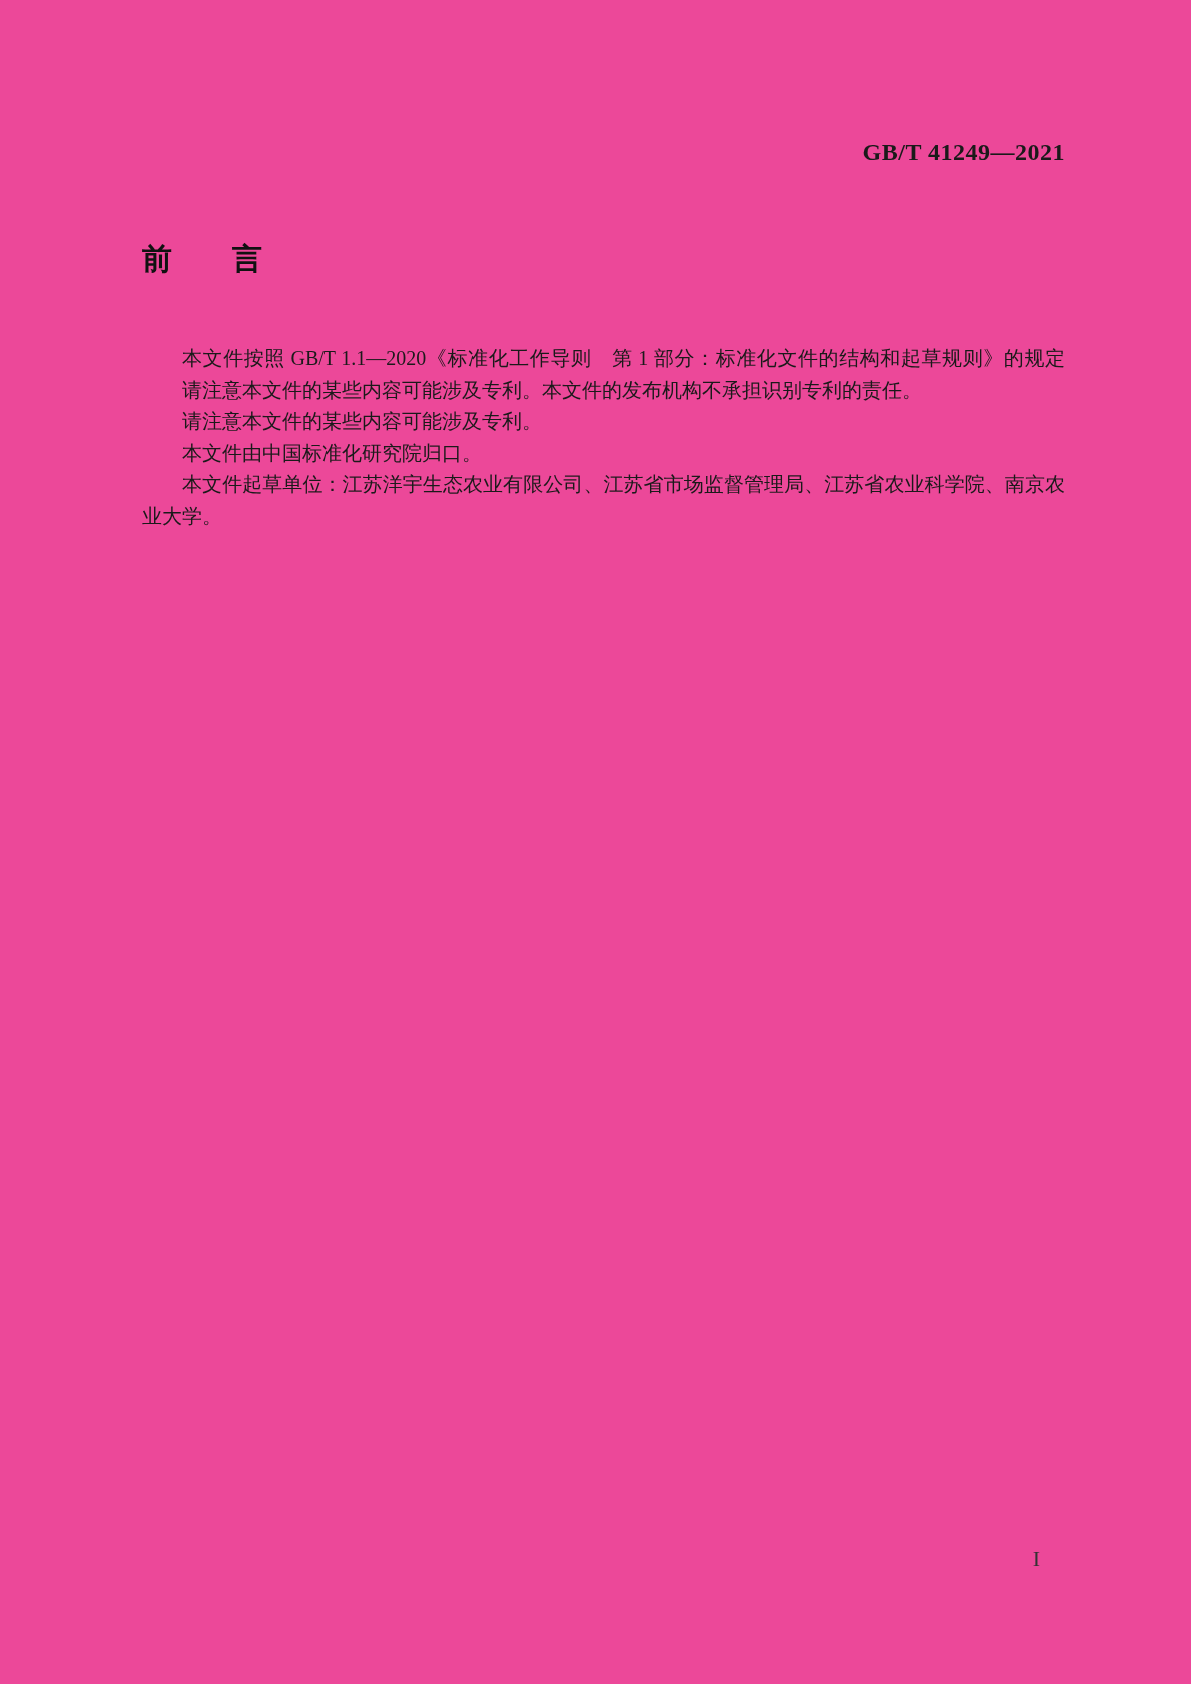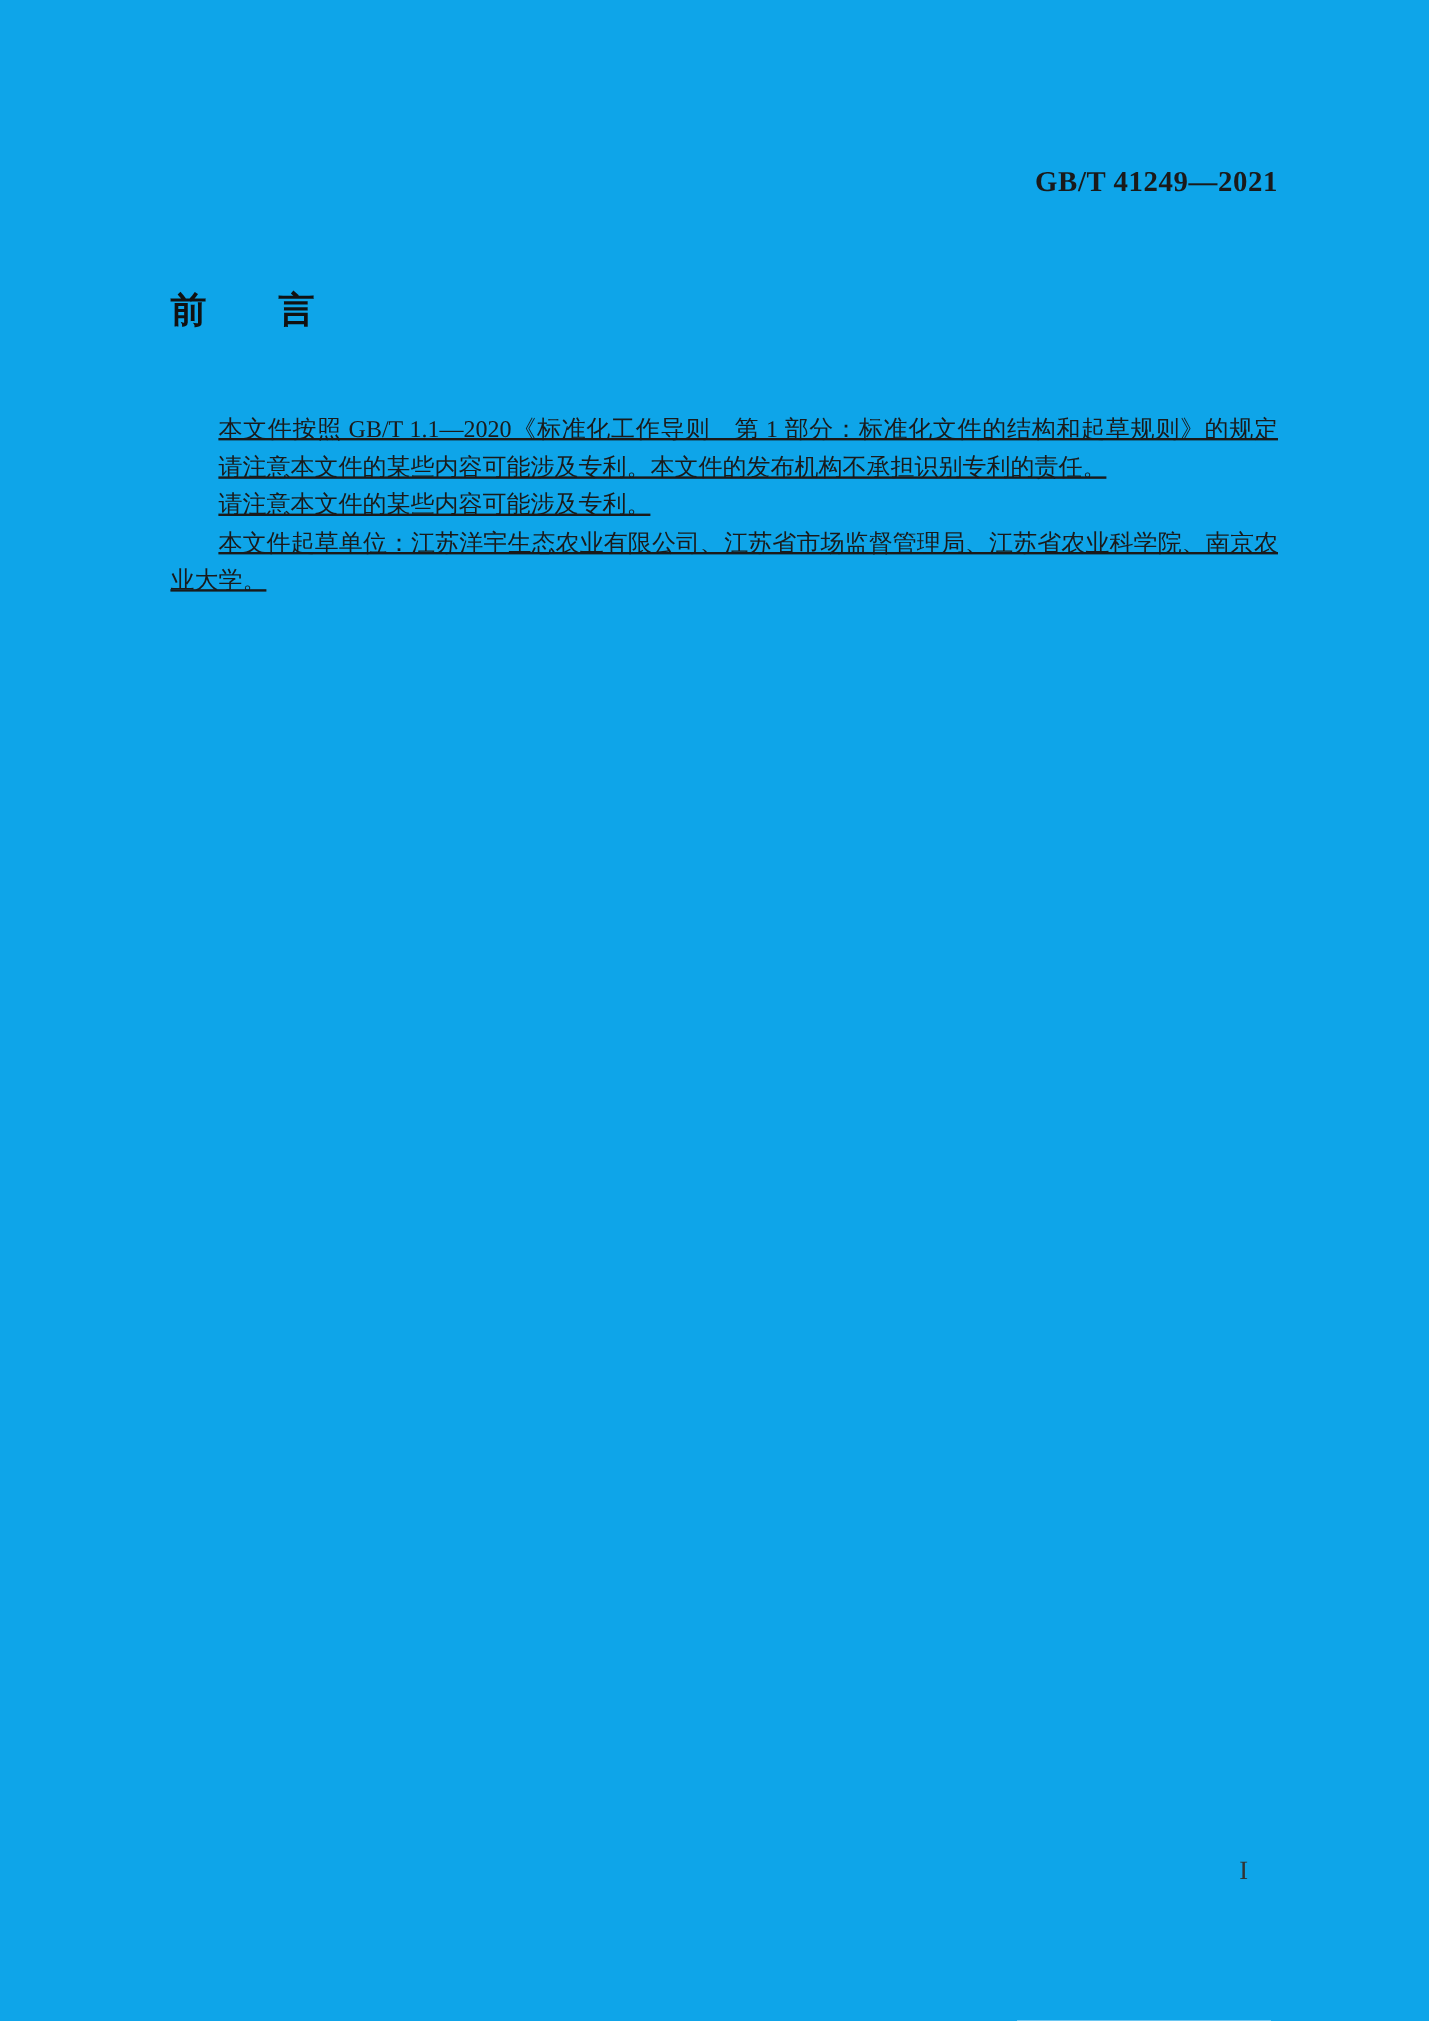--- a/index.html
+++ b/index.html
@@ -11,7 +11,7 @@
     position: relative;
     width: 1191px;
     height: 1684px;
-    background: #0ea5e9;
+    background: #ec4899;
     color: #1a1a1a;
     font-family: "Liberation Serif", "DejaVu Serif", serif;
     overflow: hidden;

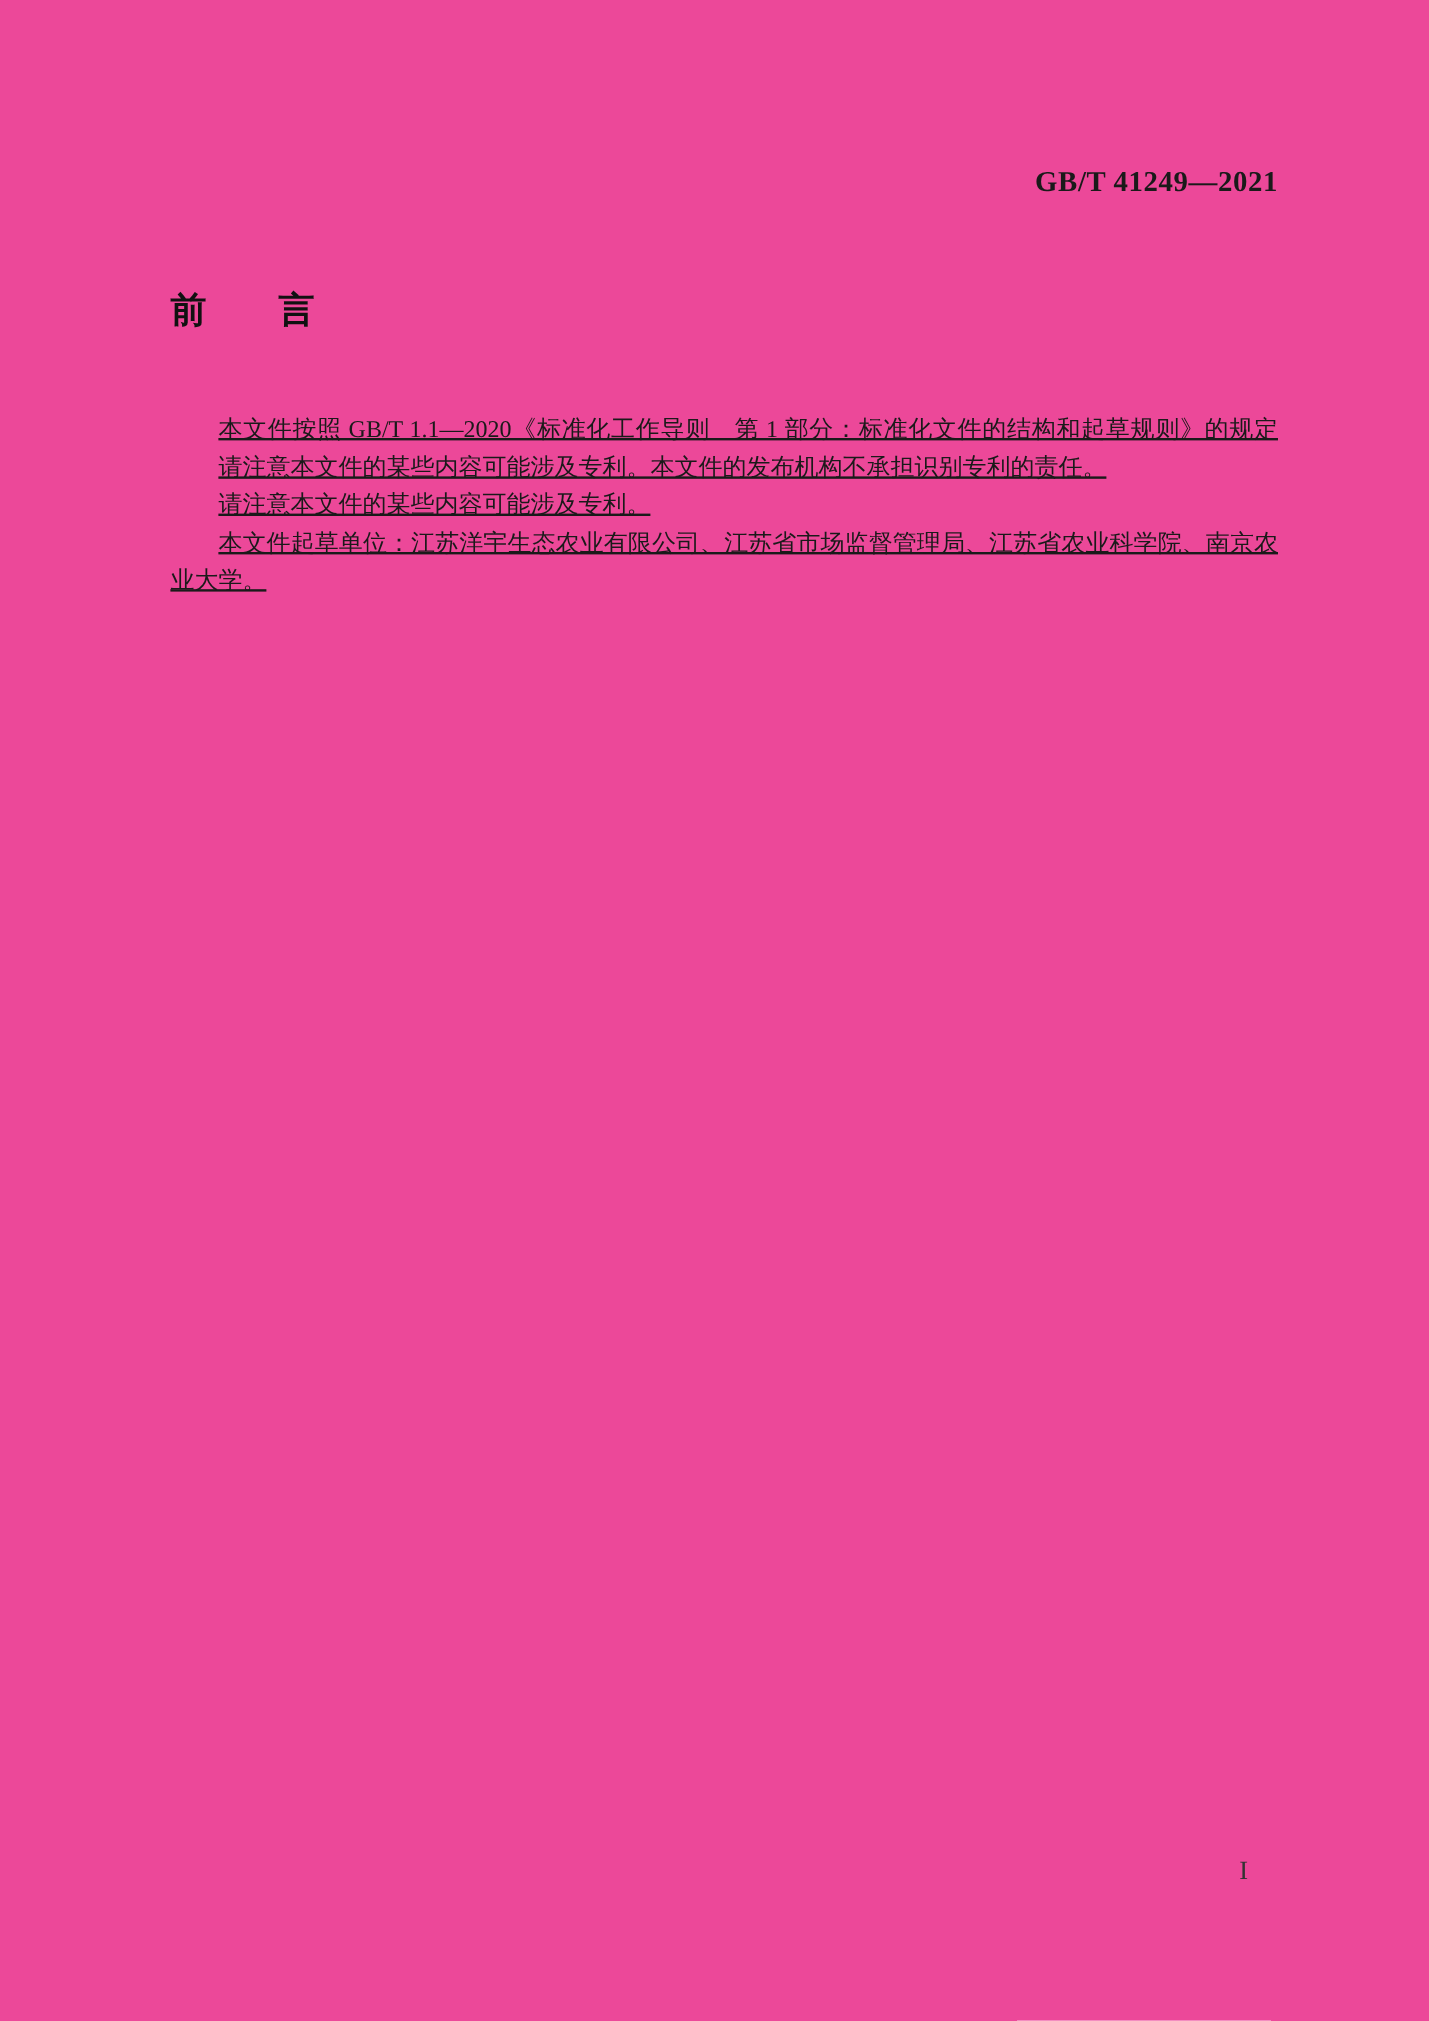--- a/index.html
+++ b/index.html
@@ -48,7 +48,6 @@
     font-size: 20px;
     line-height: 31.6px;
     color: #1a1a1a;
-    text-decoration: underline;
   }
   .para { margin: 0; padding: 0; }
   .line {

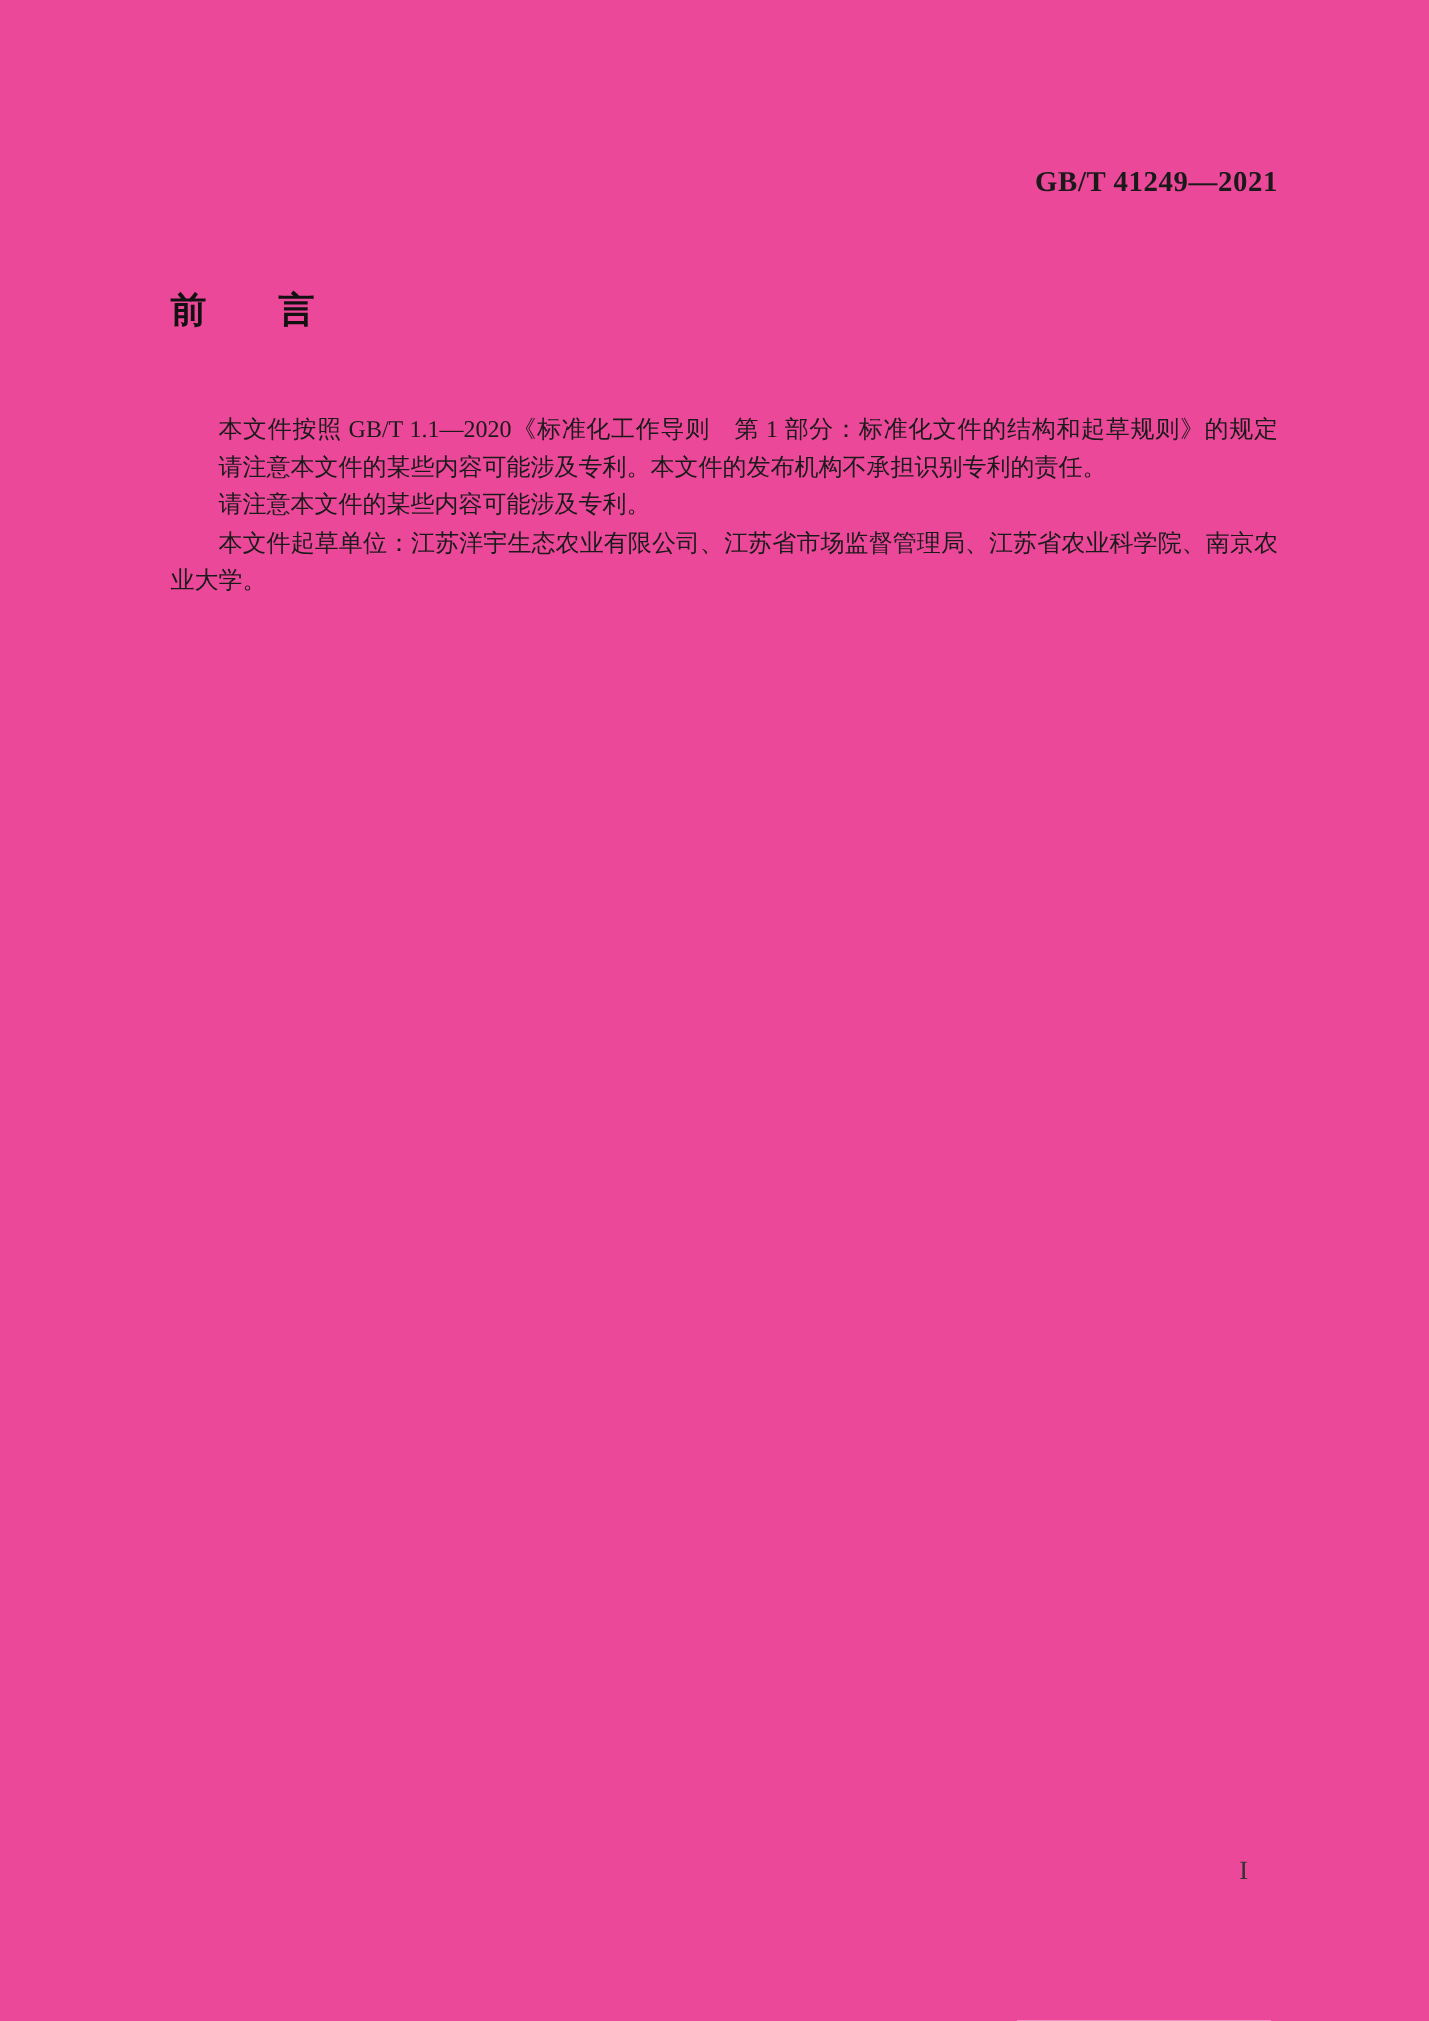--- a/index.html
+++ b/index.html
@@ -90,6 +90,9 @@
         <div class="line first">请注意本文件的某些内容可能涉及专利。</div>
       </div>
       <div class="para">
+        <div class="line first">本文件由中国标准化研究院归口。</div>
+      </div>
+      <div class="para">
         <div class="line first fill">本文件起草单位：江苏洋宇生态农业有限公司、江苏省市场监督管理局、江苏省农业科学院、南京农</div>
         <div class="line">业大学。</div>
       </div>

